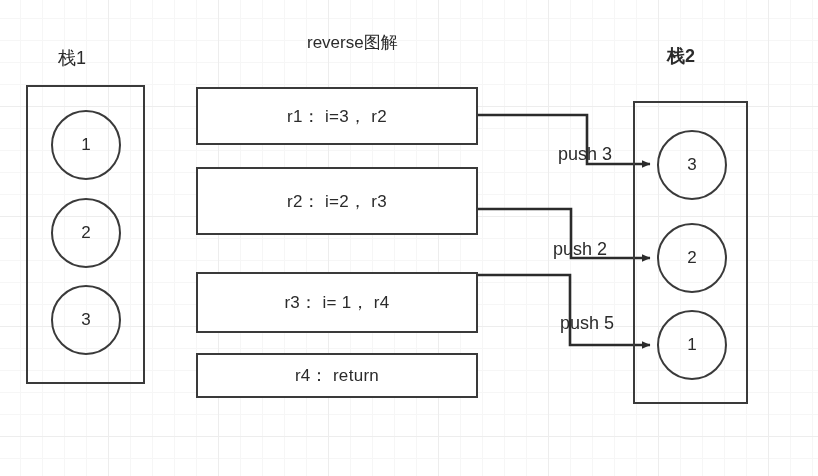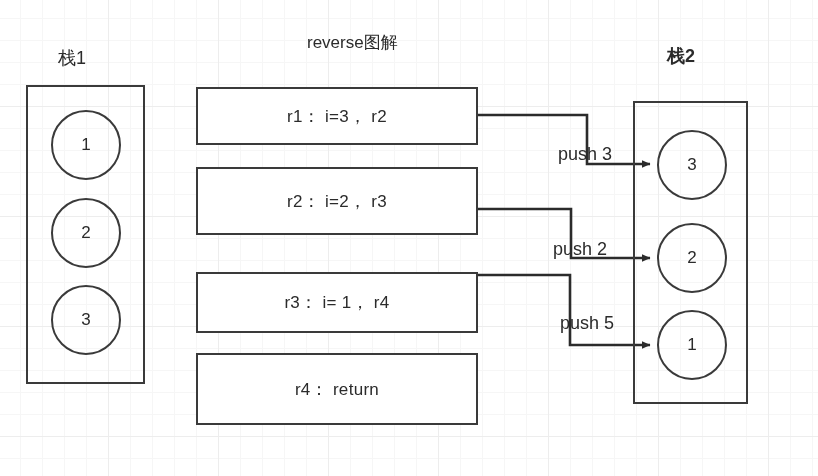--- a/index.html
+++ b/index.html
@@ -103,7 +103,7 @@
   <div class="frame-box" style="left:196px; top:87px; width:282px; height:58px;">r1： i=3， r2</div>
   <div class="frame-box" style="left:196px; top:167px; width:282px; height:68px;">r2： i=2， r3</div>
   <div class="frame-box" style="left:196px; top:272px; width:282px; height:61px;">r3： i= 1， r4</div>
-  <div class="frame-box" style="left:196px; top:353px; width:282px; height:72px;">r4： return</div>
+  <div class="frame-box" style="left:196px; top:353px; width:282px; height:45px;">r4： return</div>
 
   <svg class="connectors" viewBox="0 0 818 476">
     <defs>

